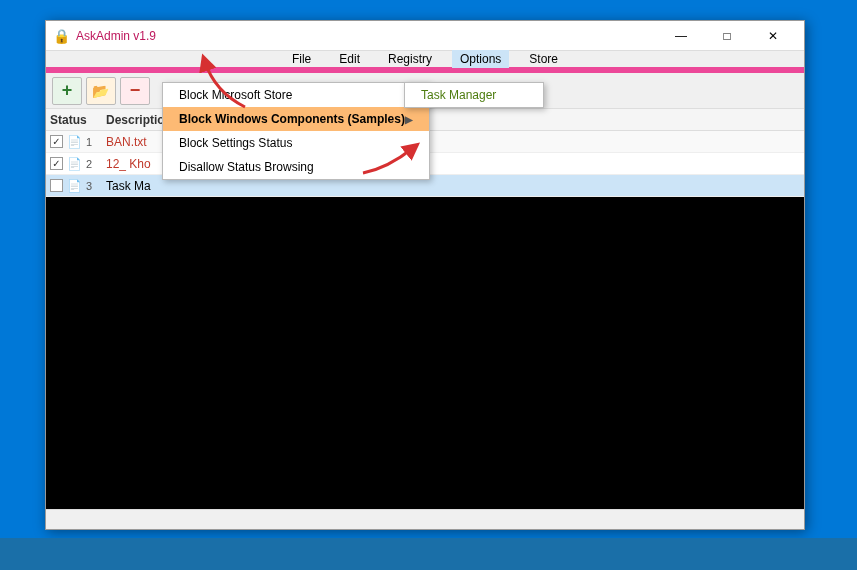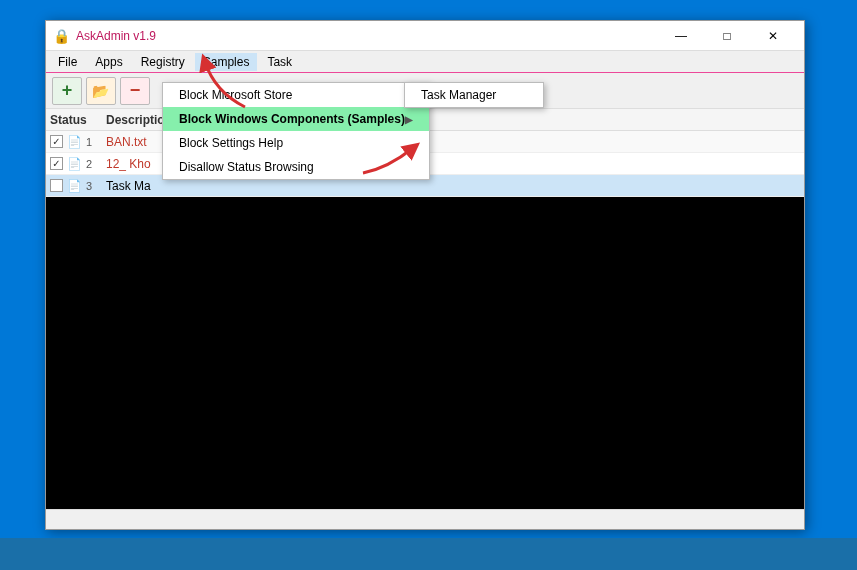--- a/index.html
+++ b/index.html
@@ -87,9 +87,10 @@
       display: flex;
       align-items: center;
       padding: 0 4px;
-      border-bottom: 1px solid #ec4899;
-      flex-shrink: 0;
-      gap: 2px;
+      border-bottom: 6px solid #ec4899;
+      flex-shrink: 0;
+      gap: 12px;
+      justify-content: center;
     }
     .menu-item {
       padding: 2px 8px;

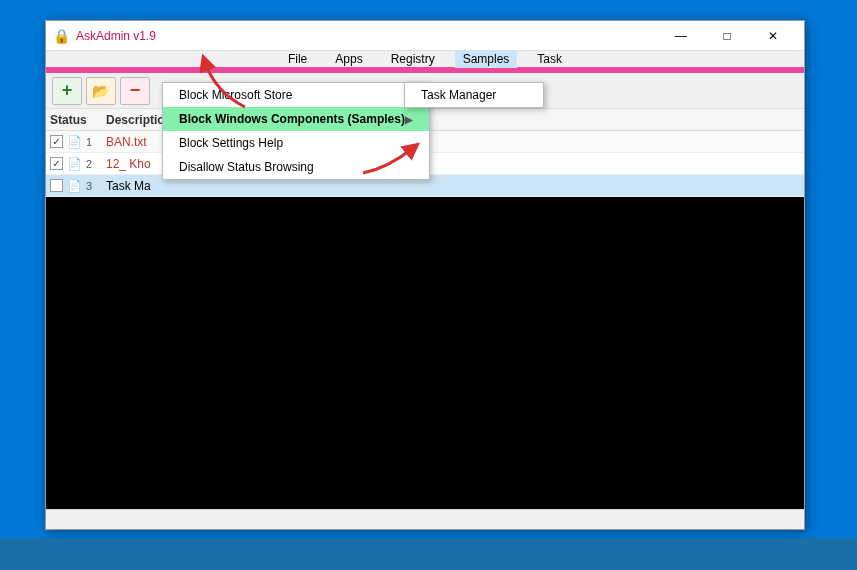--- a/index.html
+++ b/index.html
@@ -268,7 +268,7 @@
 
   <div class="menu-bar">
     <div class="menu-item">File</div>
-    <div class="menu-item">Apps</div>
+    <div class="menu-item">Edit</div>
     <div class="menu-item">Registry</div>
     <div class="menu-item active">Samples</div>
     <div class="menu-item">Task</div>

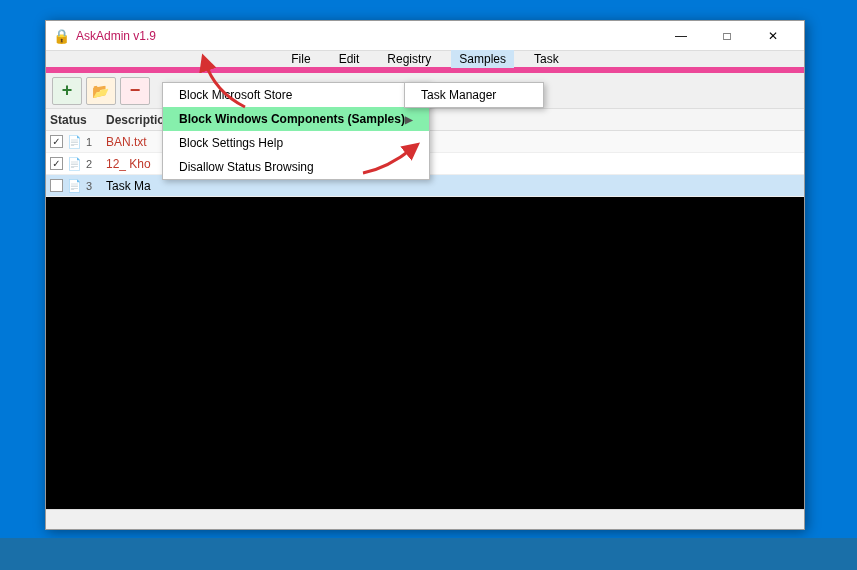--- a/index.html
+++ b/index.html
@@ -270,7 +270,7 @@
     <div class="menu-item">File</div>
     <div class="menu-item">Edit</div>
     <div class="menu-item">Registry</div>
-    <div class="menu-item active">Samples</div>
+    <div class="menu-item active">Options</div>
     <div class="menu-item">Task</div>
   </div>
 

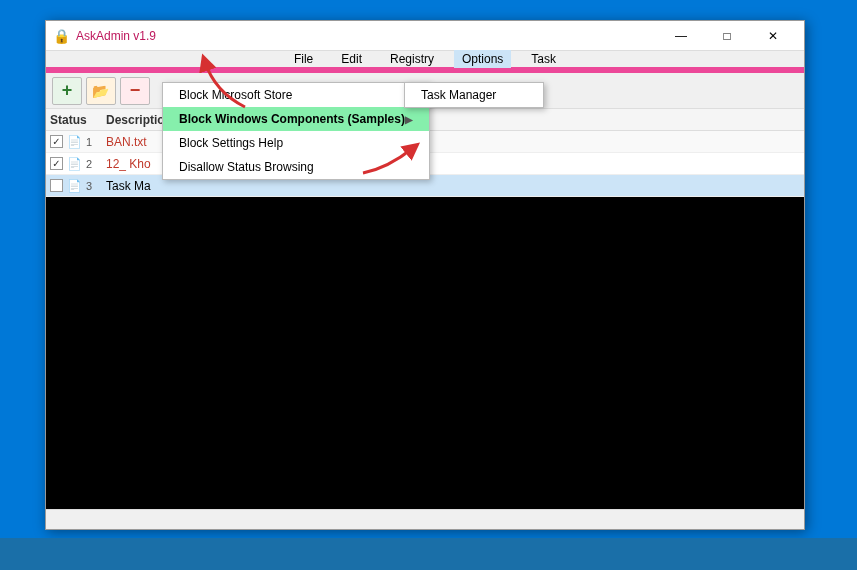--- a/index.html
+++ b/index.html
@@ -271,7 +271,7 @@
     <div class="menu-item">Edit</div>
     <div class="menu-item">Registry</div>
     <div class="menu-item active">Options</div>
-    <div class="menu-item">Task</div>
+    <div class="menu-item">Store</div>
   </div>
 
   <div class="toolbar">

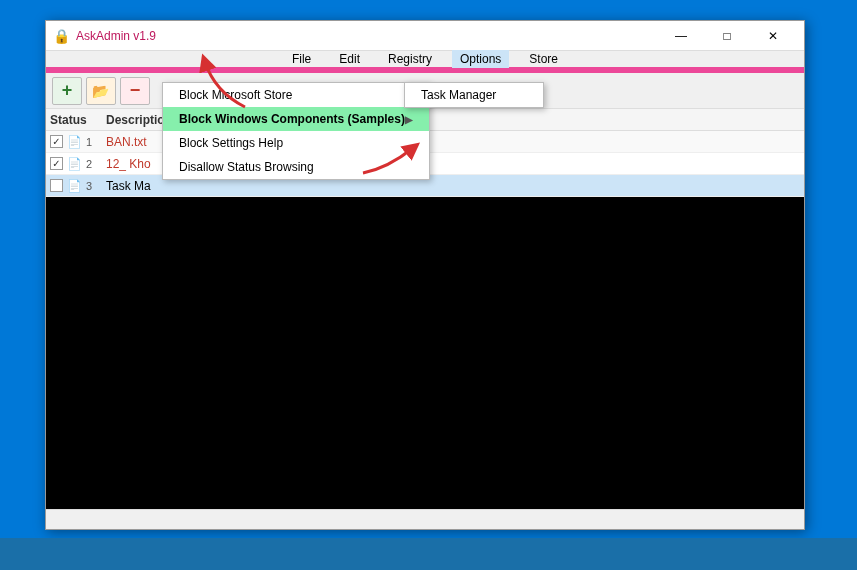--- a/index.html
+++ b/index.html
@@ -219,7 +219,7 @@
       padding: 5px 16px;
       cursor: pointer;
       font-size: 12px;
-      color: #000000;
+      color: #4d7c0f;
     }
 
     

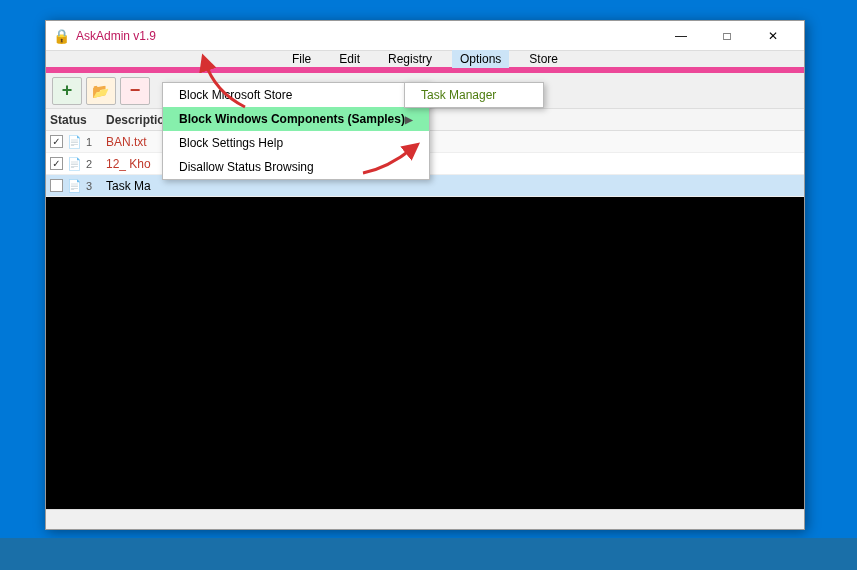--- a/index.html
+++ b/index.html
@@ -199,7 +199,7 @@
       justify-content: space-between;
       white-space: nowrap;
     }
-    .dropdown-item.active { background: #86efac; font-weight: bold; }
+    .dropdown-item.active { background: #fdba74; font-weight: bold; }
     .dropdown-item .arrow { font-size: 10px; color: #555; }
 
     

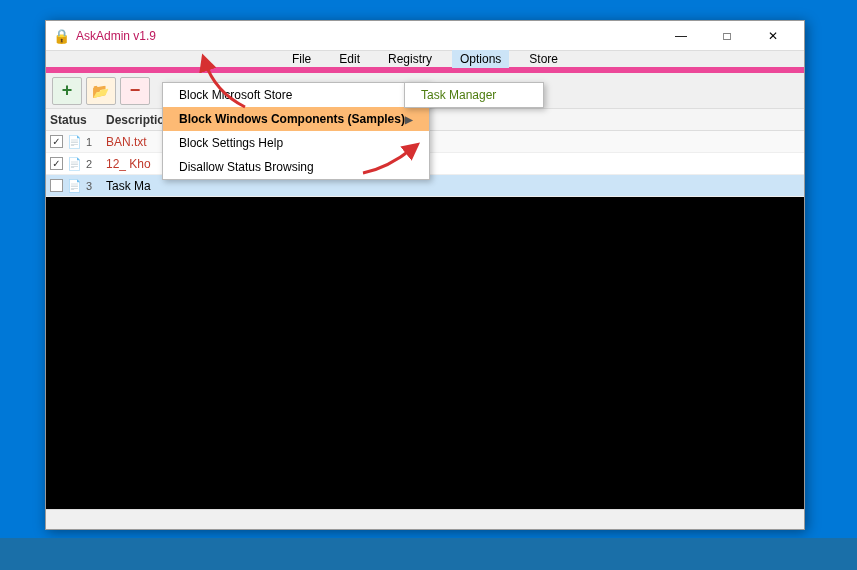--- a/index.html
+++ b/index.html
@@ -336,7 +336,7 @@
       <span class="arrow">▶</span>
     </div>
     <div class="dropdown-item">
-      <span>Block Settings Help</span>
+      <span>Block Settings Status</span>
     </div>
     <div class="dropdown-item">
       <span>Disallow Status Browsing</span>

